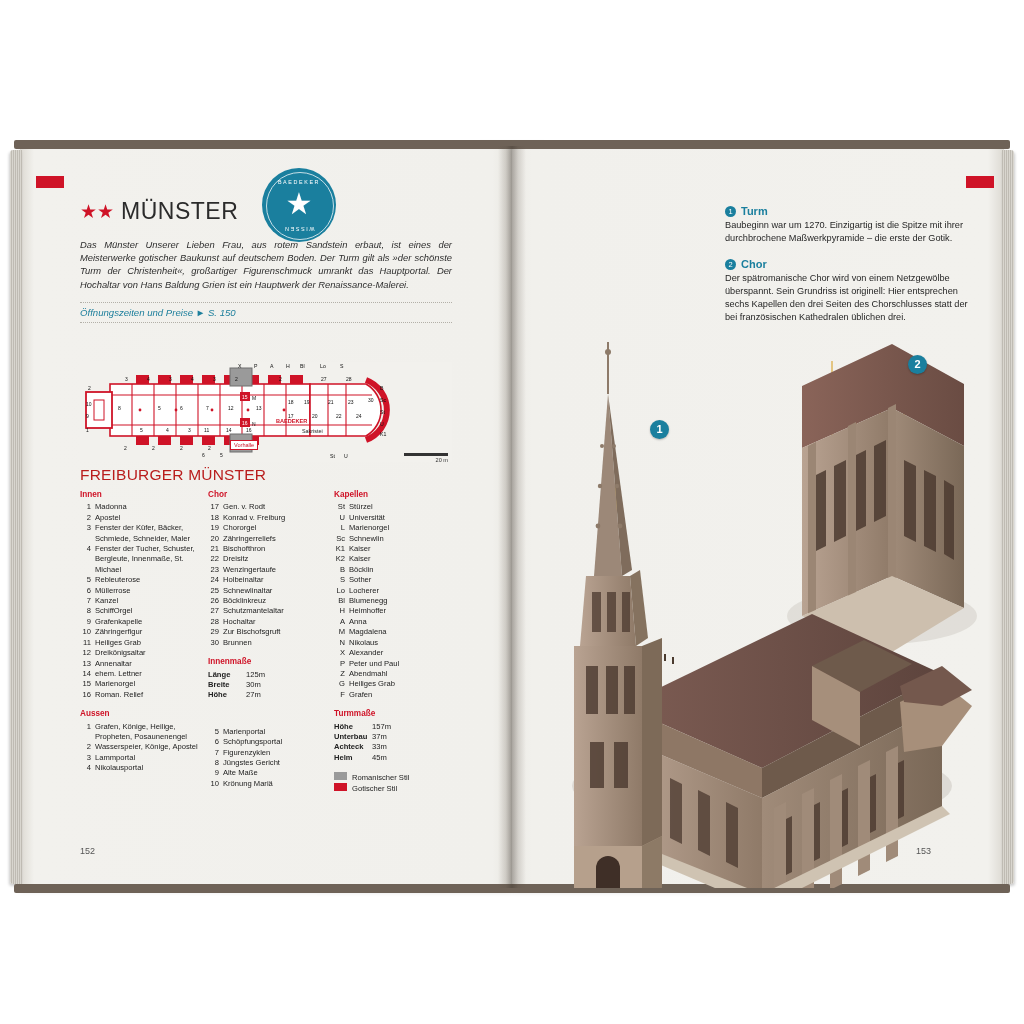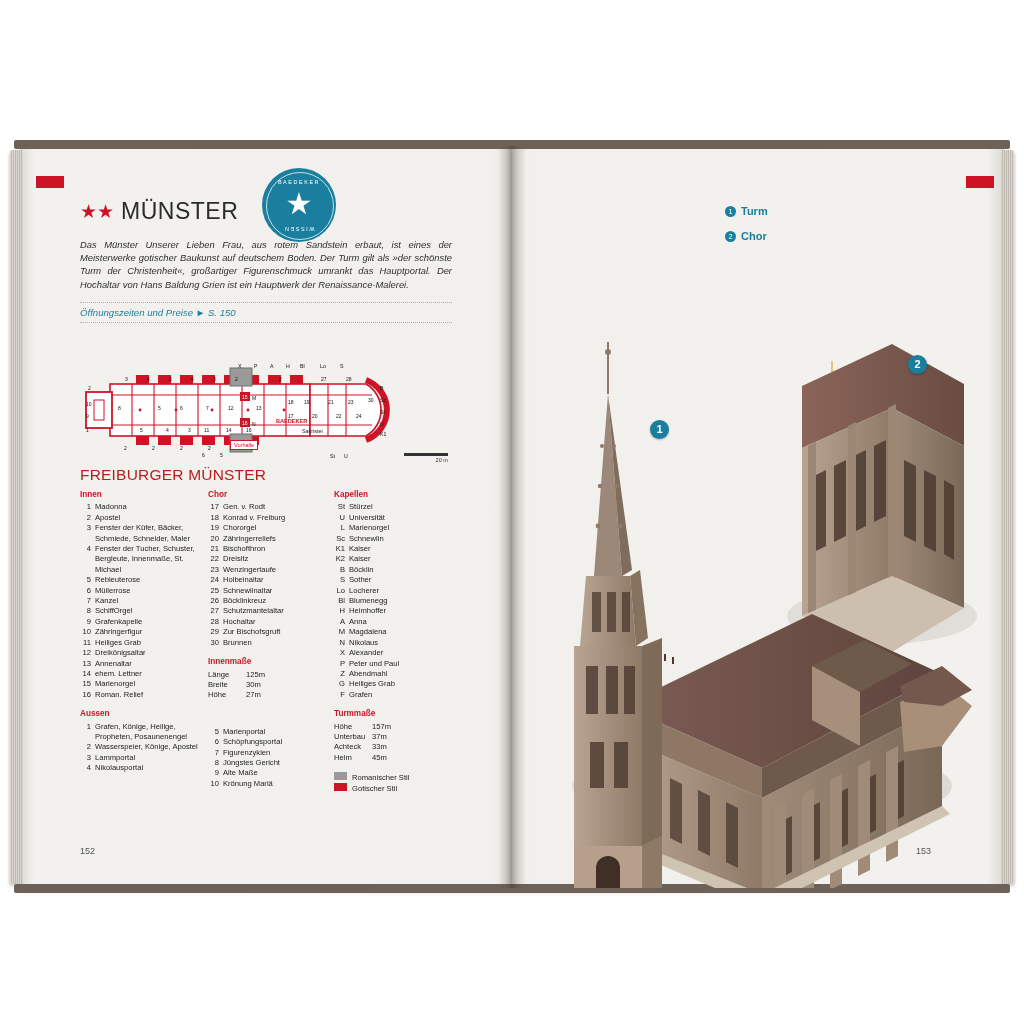--- a/index.html
+++ b/index.html
@@ -626,6 +626,7 @@
         <span class="bullet">1</span>
         <span class="note-t">Turm</span>
       </div>
+      <div class="note-b">Baubeginn war um 1270. Einzigartig ist die Spitze mit ihrer durchbrochene Maßwerkpyramide – die erste der Gotik.</div>
     </div>
     <div class="note">
       <div class="note-h">

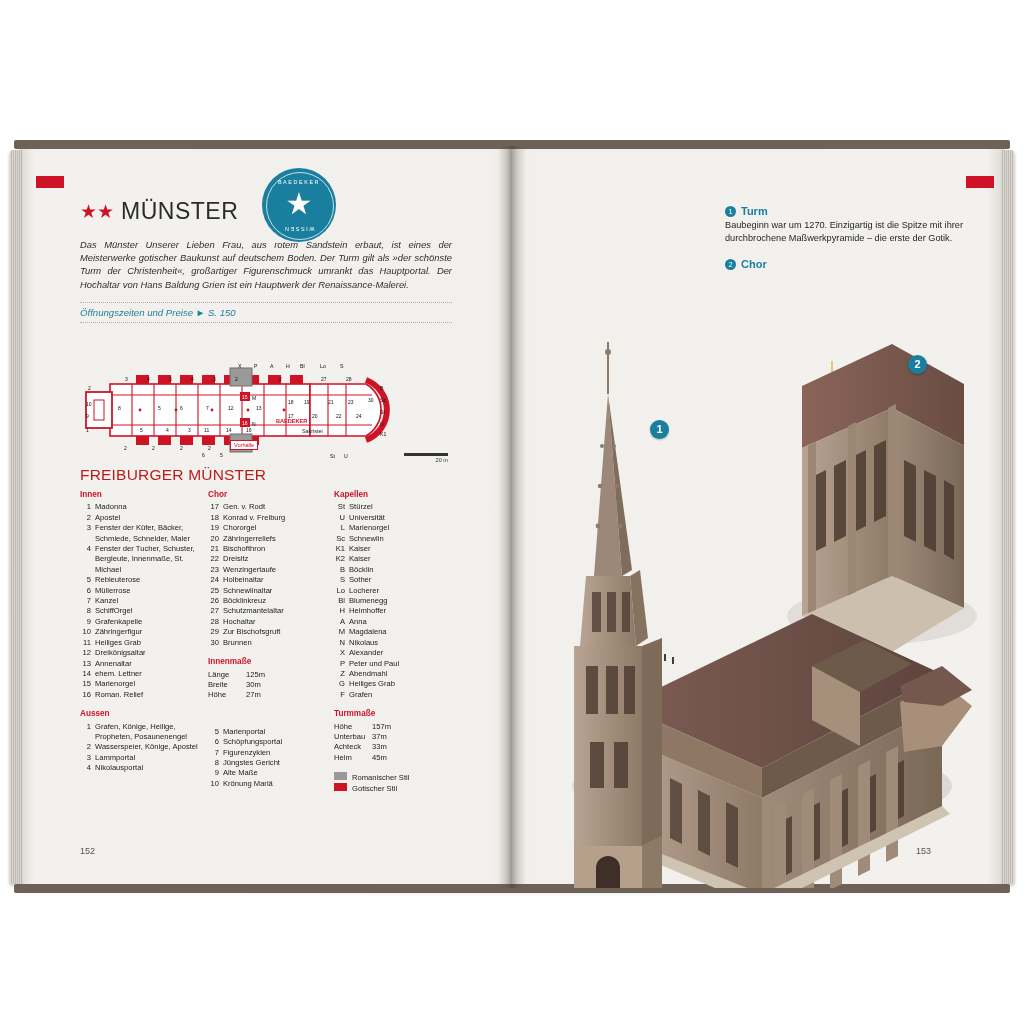--- a/index.html
+++ b/index.html
@@ -633,6 +633,7 @@
         <span class="bullet">2</span>
         <span class="note-t">Chor</span>
       </div>
+      <div class="note-b">Der spätromanische Chor wird von einem Netzgewölbe überspannt. Sein Grundriss ist originell: Hier entsprechen sechs Kapellen den drei Seiten des Chorschlusses statt der bei französischen Kathedralen üblichen drei.</div>
     </div>
   </div>
 

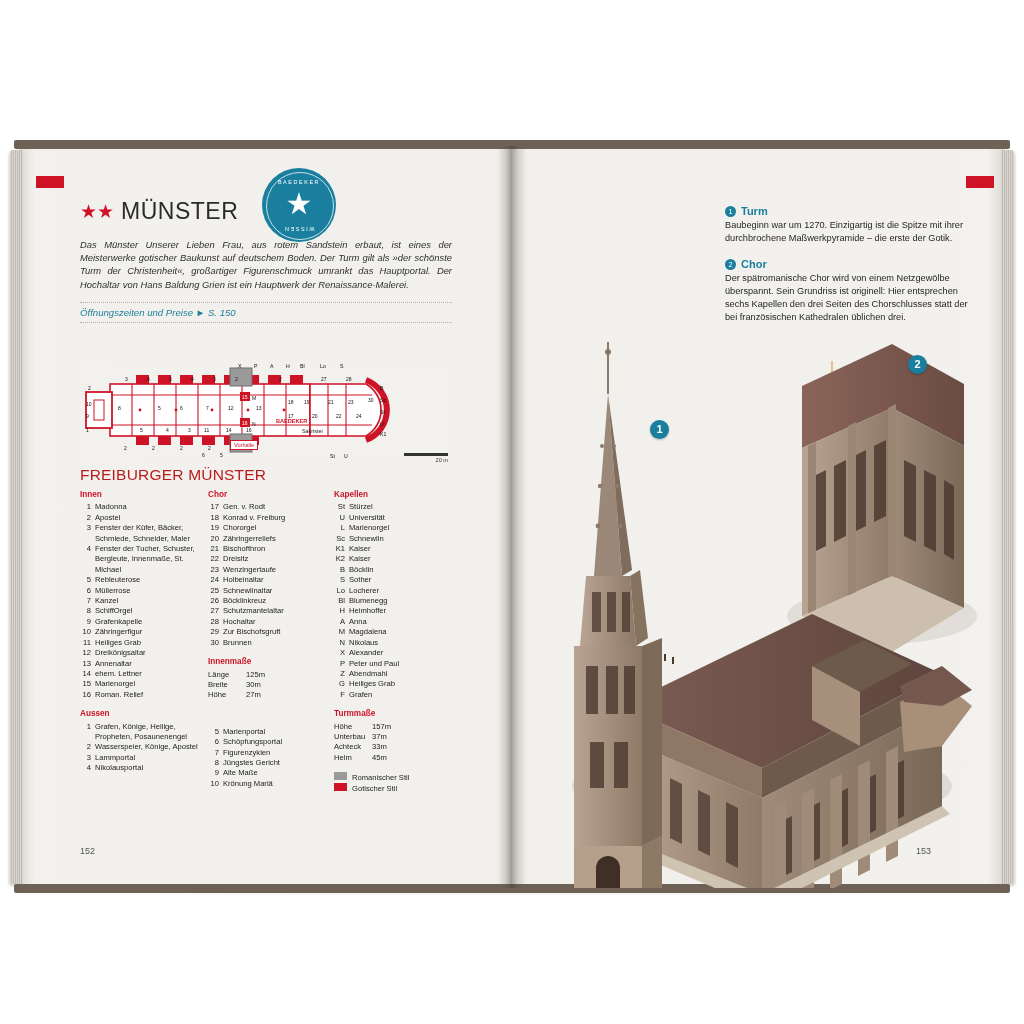--- a/index.html
+++ b/index.html
@@ -115,7 +115,7 @@
   .li .n{width:11px;text-align:right;flex:none;}
   .li .t{flex:1;}
   .meas{display:flex;gap:4px;}
-  .meas .k{width:34px;}
+  .meas .k{width:34px;font-weight:bold;}
   .meas .v{width:36px;}
   .swatches{margin-top:9px;font-size:7.6px;line-height:11px;}
   .sw{display:flex;align-items:flex-start;gap:5px;}

